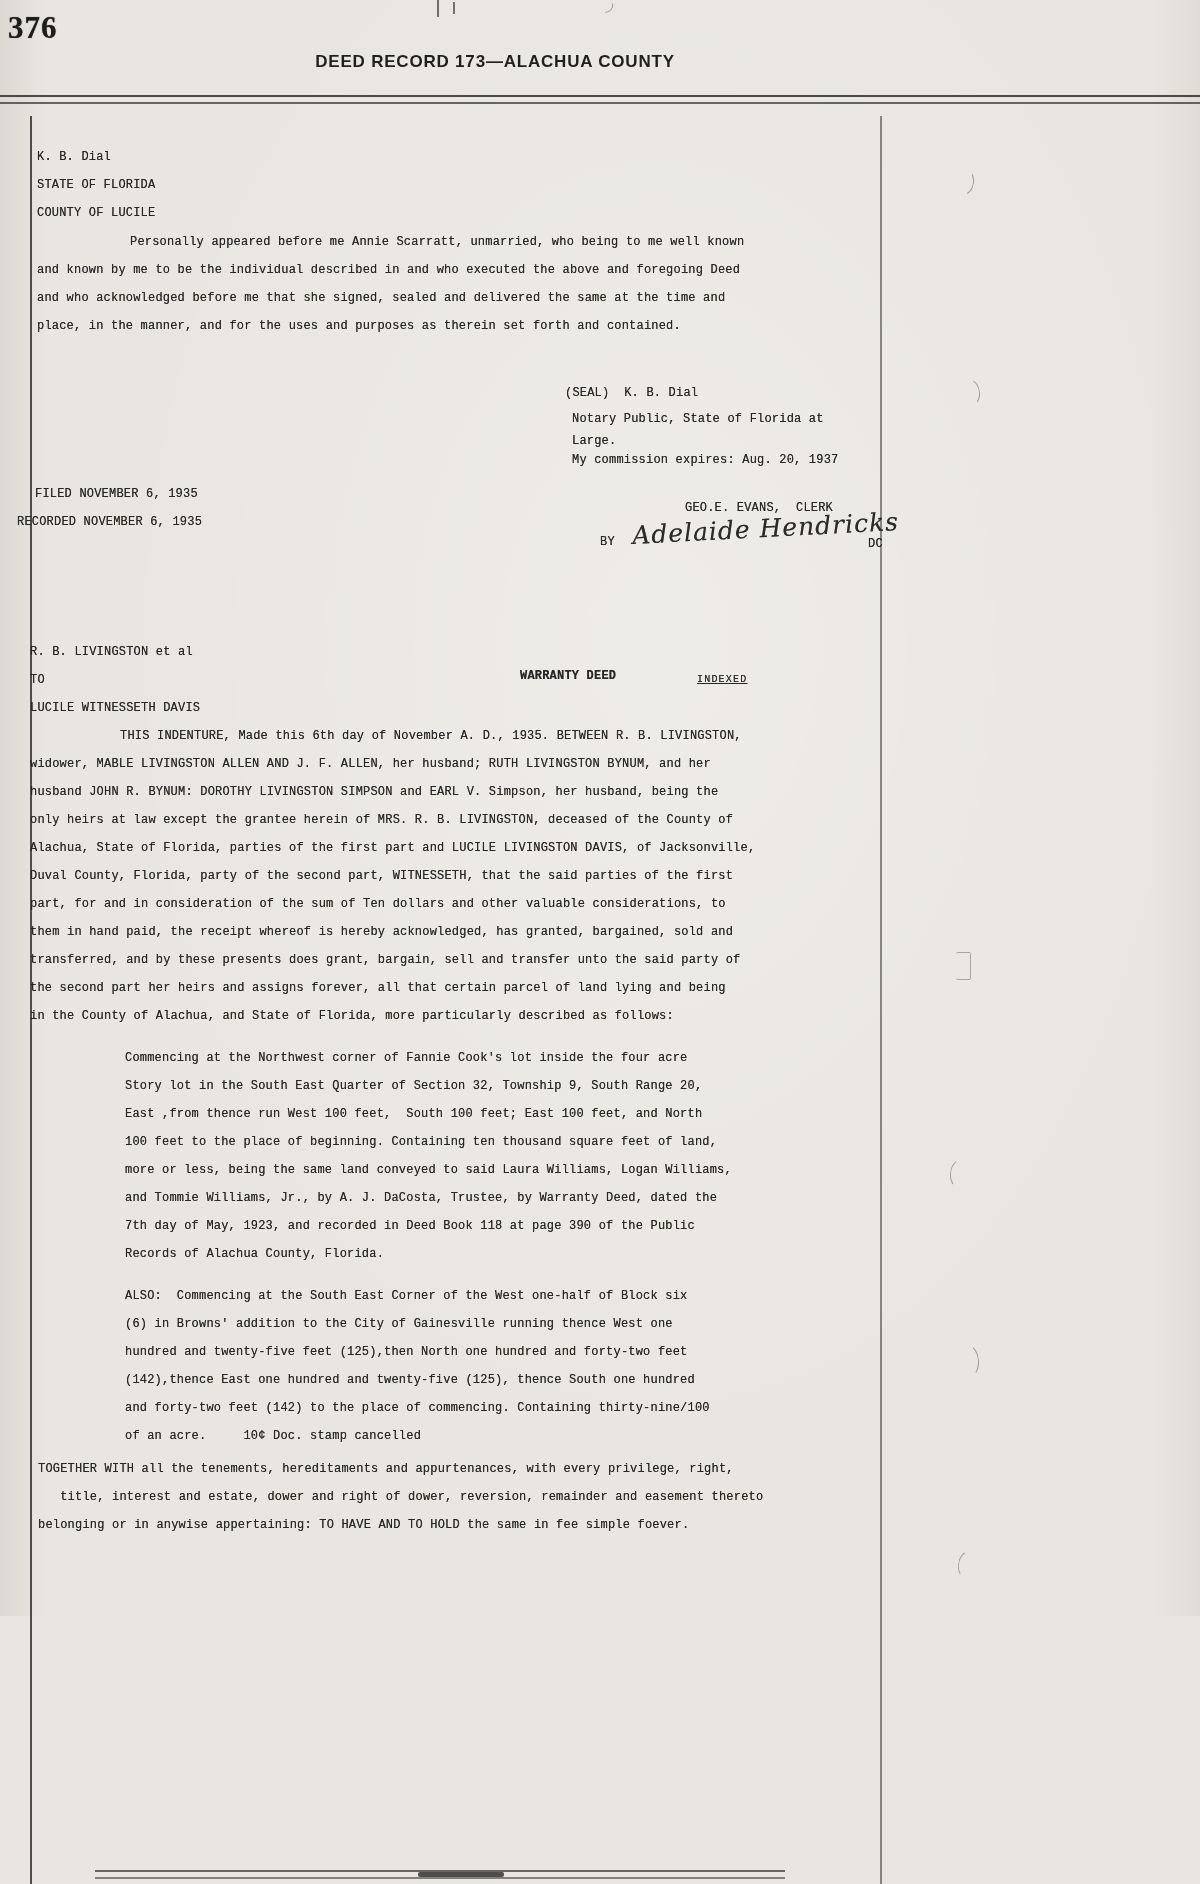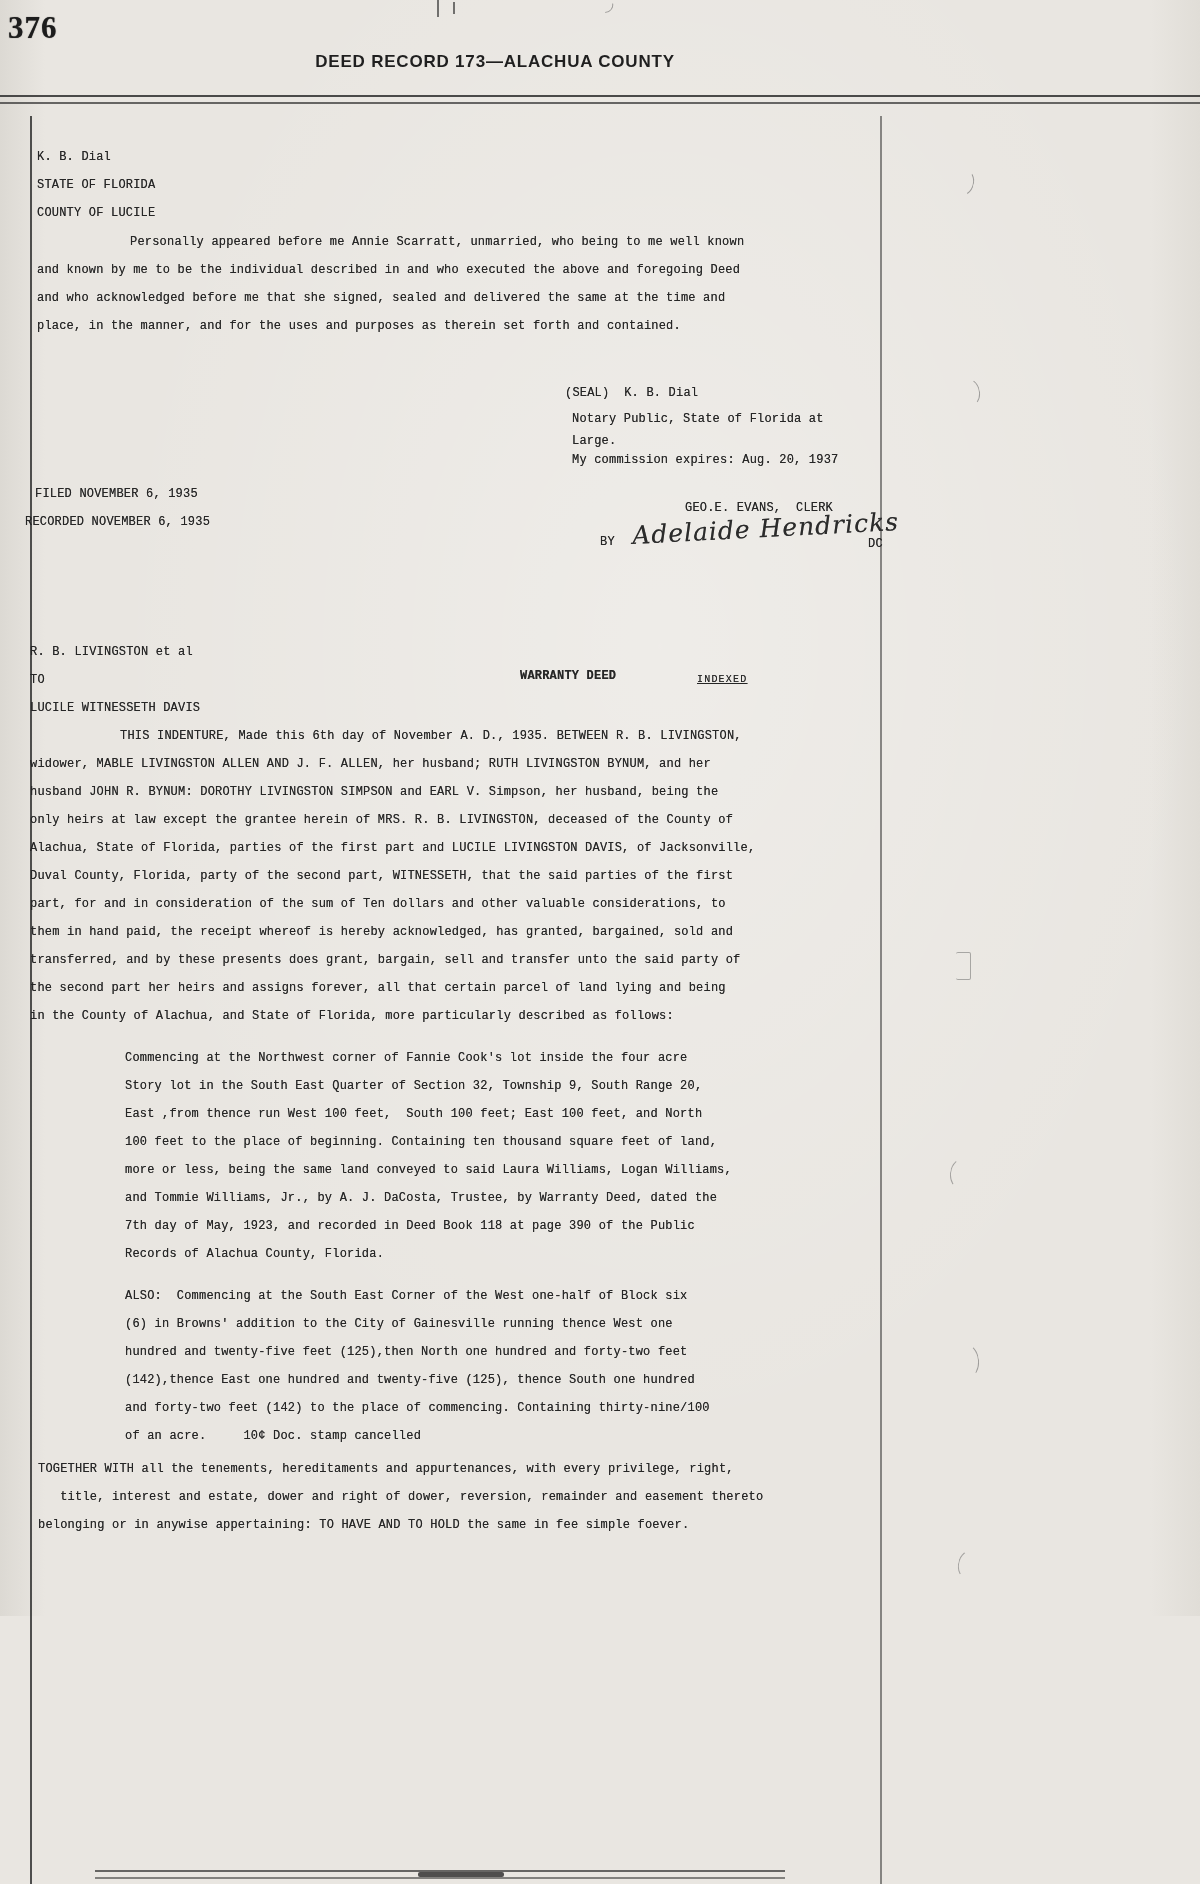--- a/index.html
+++ b/index.html
@@ -102,7 +102,7 @@
   <div class="txt" style="left:572px;top:446px;">My commission expires: Aug. 20, 1937</div>
 
   <div class="txt" style="left:35px;top:480px;">FILED NOVEMBER 6, 1935</div>
-  <div class="txt" style="left:25px;top:508px;text-align:center;">RECORDED NOVEMBER 6, 1935</div>
+  <div class="txt" style="left:17px;top:508px;text-align:center;">RECORDED NOVEMBER 6, 1935</div>
 
   <div class="txt" style="left:685px;top:494px;">GEO.E. EVANS,  CLERK</div>
   <div class="txt" style="left:600px;top:528px;">BY</div>

